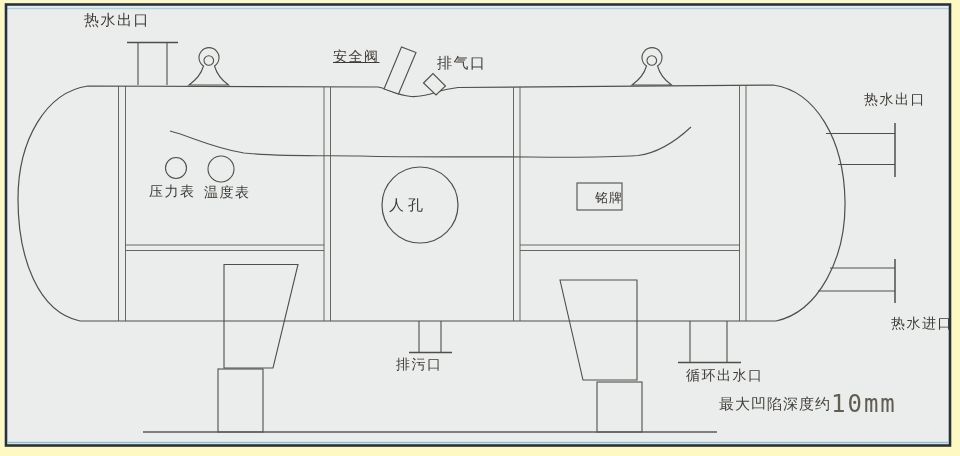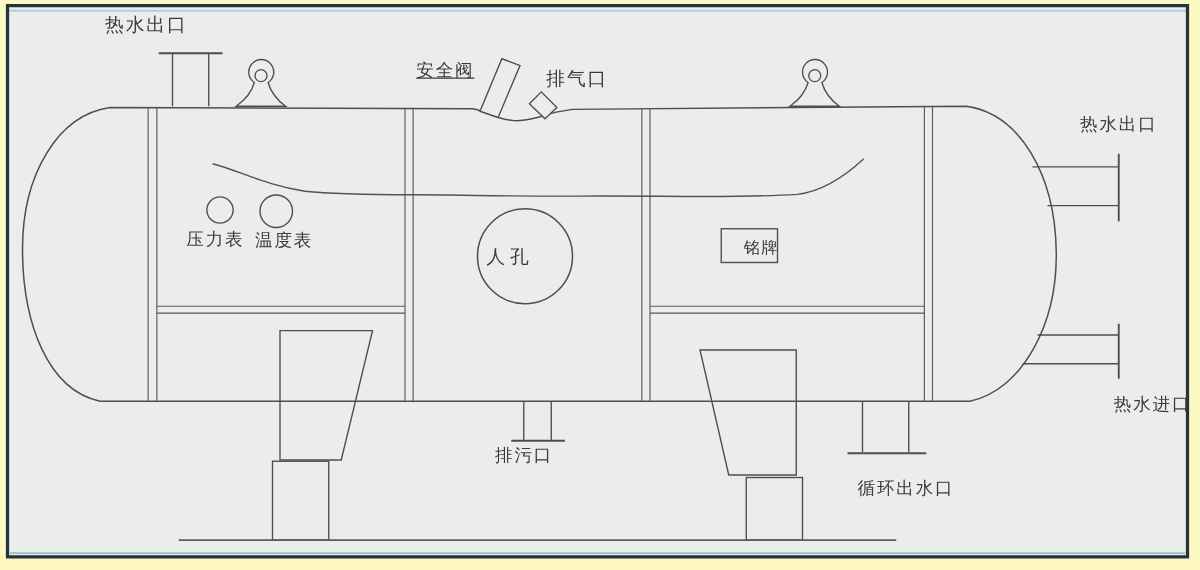--- a/index.html
+++ b/index.html
@@ -130,7 +130,7 @@
   <div class="lbl lbl-lg" style="left:382px;top:196px;" id="manhole-label">人孔</div>
   <div class="lbl lbl-sm" style="left:577px;top:189px;" id="nameplate-label">铭牌</div>
   <div class="lbl" style="left:380px;top:356px;margin-left:16px;" id="drain-port-label">排污口</div>
-  <div class="lbl" style="left:686px;top:367px;margin-top:15px;" id="circulation-outlet-label">循环出水口</div>
+  <div class="lbl" style="left:686px;top:367px;" id="circulation-outlet-label">循环出水口</div>
   <div class="lbl" style="left:891px;top:315px;" id="hot-water-inlet-label">热水进口</div>
 
 

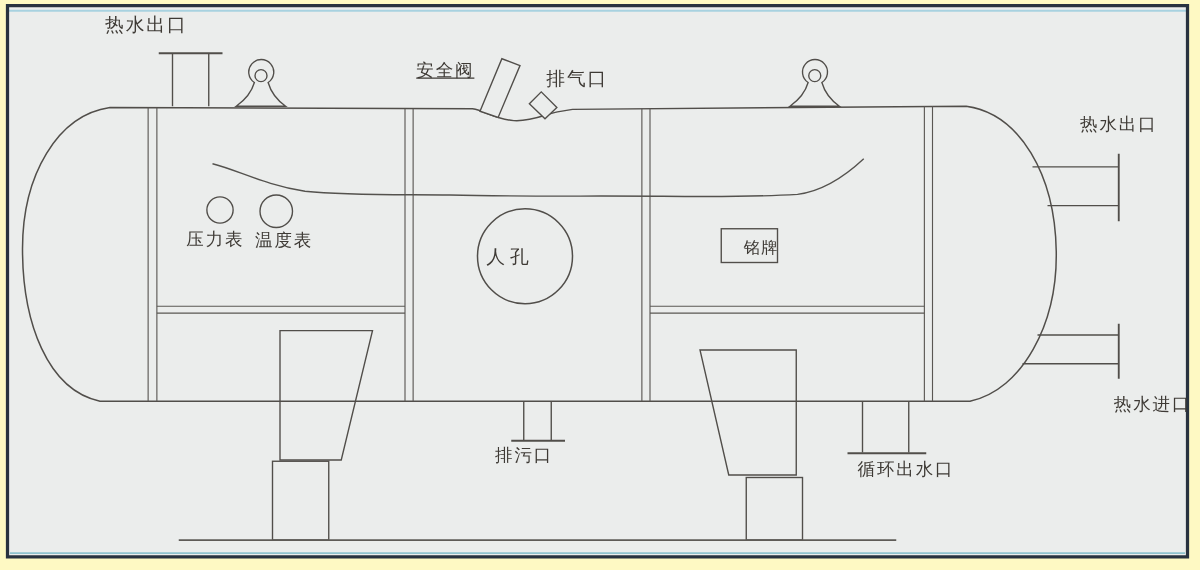--- a/index.html
+++ b/index.html
@@ -133,6 +133,10 @@
   <div class="lbl" style="left:686px;top:367px;" id="circulation-outlet-label">循环出水口</div>
   <div class="lbl" style="left:891px;top:315px;" id="hot-water-inlet-label">热水进口</div>
 
+  <div id="dent-note" class="lbl" style="left:719px;top:394px;">
+    <span class="prefix">最大凹陷深度约</span>
+    <span class="value">10mm</span>
+  </div>
 
 </div>
 

